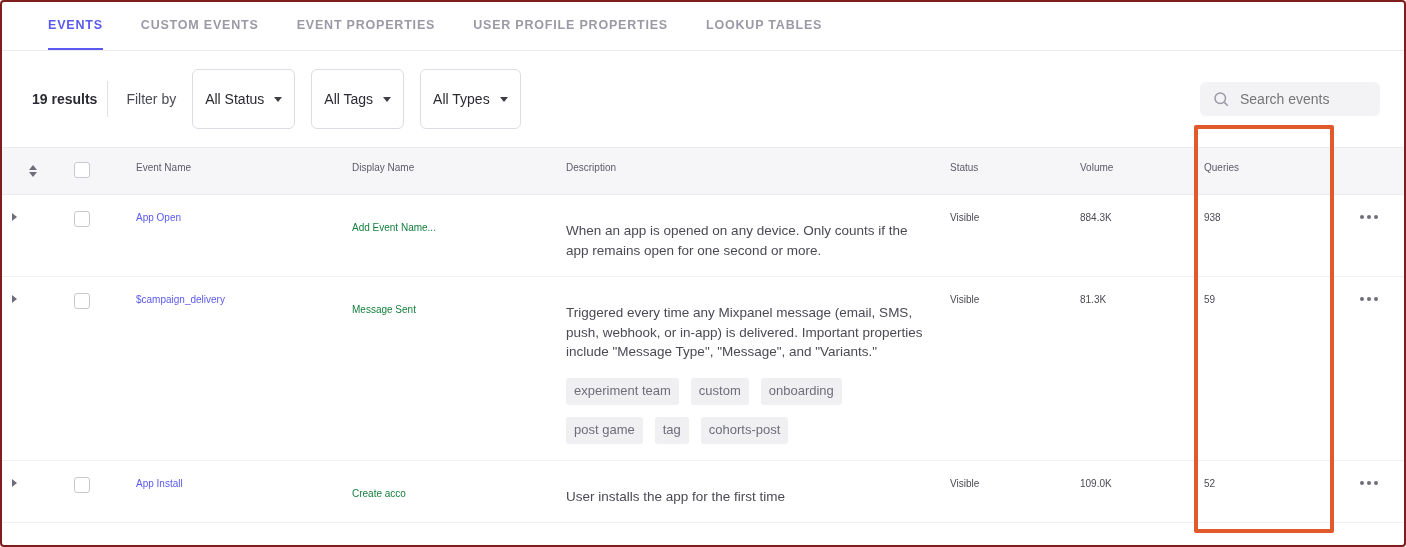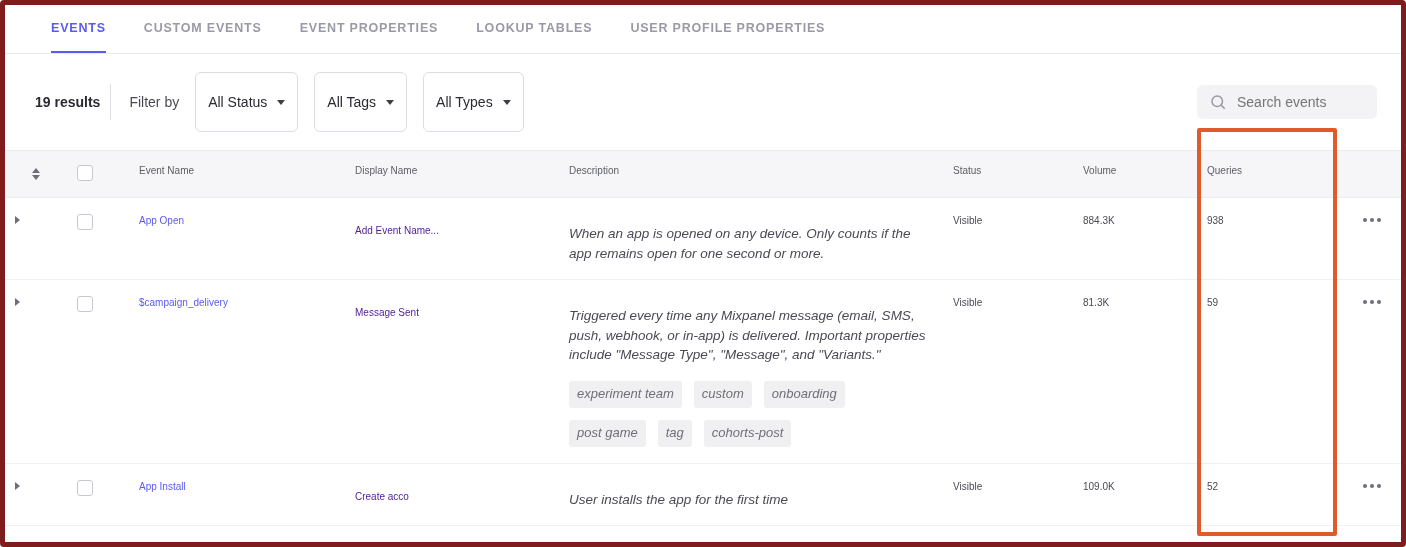--- a/index.html
+++ b/index.html
@@ -12,7 +12,7 @@
   .frame {
     width: 1406px;
     height: 547px;
-    border: 5px solid #7f1d1d;
+    border: 2px solid #7f1d1d;
     border-radius: 4px;
     overflow: hidden;
     position: relative;

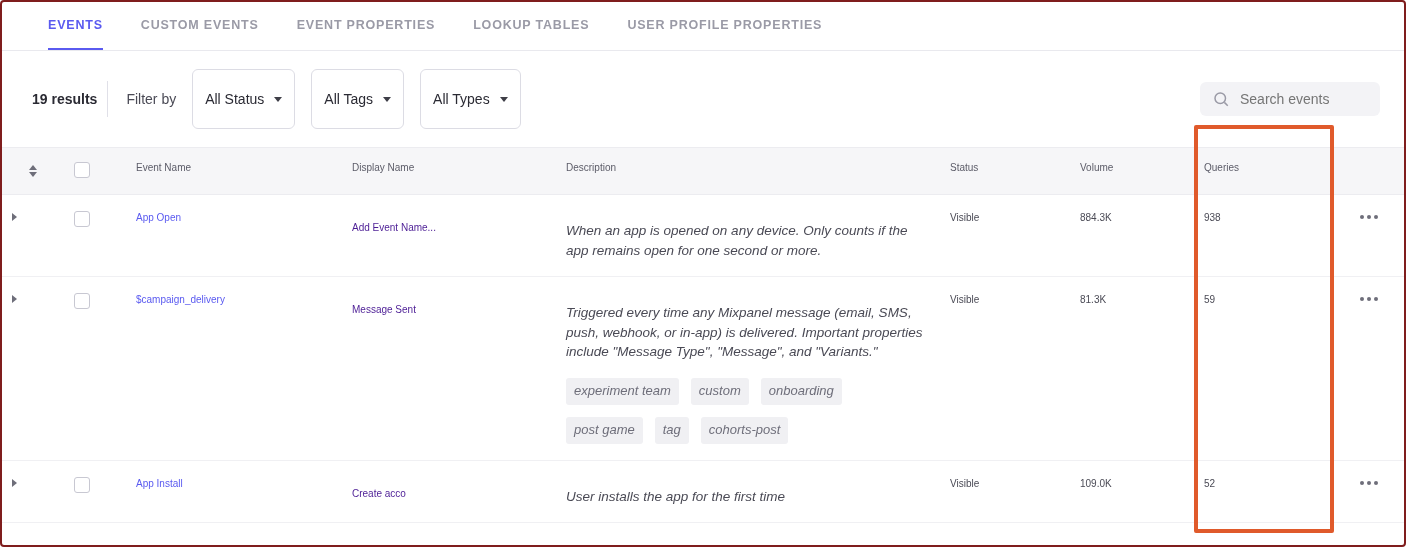--- a/index.html
+++ b/index.html
@@ -241,8 +241,8 @@
           <div class="tab active">EVENTS</div>
           <div class="tab">CUSTOM EVENTS</div>
           <div class="tab">EVENT PROPERTIES</div>
+          <div class="tab">USER PROFILE PROPERTIES</div>
           <div class="tab">LOOKUP TABLES</div>
-          <div class="tab">USER PROFILE PROPERTIES</div>
         </div>
     </div>
 

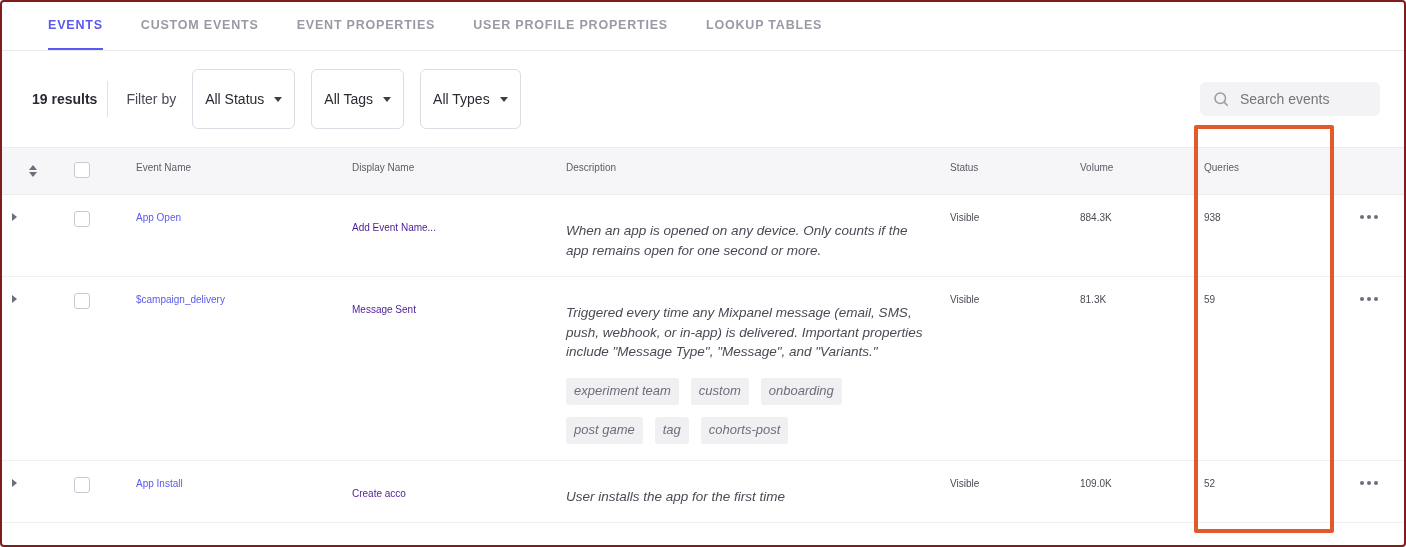--- a/index.html
+++ b/index.html
@@ -183,7 +183,7 @@
   .td.display-placeholder {
     color: #a9a9b5;
   }
-  .td.display { color: #4c1d95; padding-top: 26px; }
+  .td.display { color: #15803d; padding-top: 26px; }
   .td.desc { padding-top: 26px; font-size: 13.5px; font-style: italic; }
   .td.desc .tags {
     margin-top: 16px;

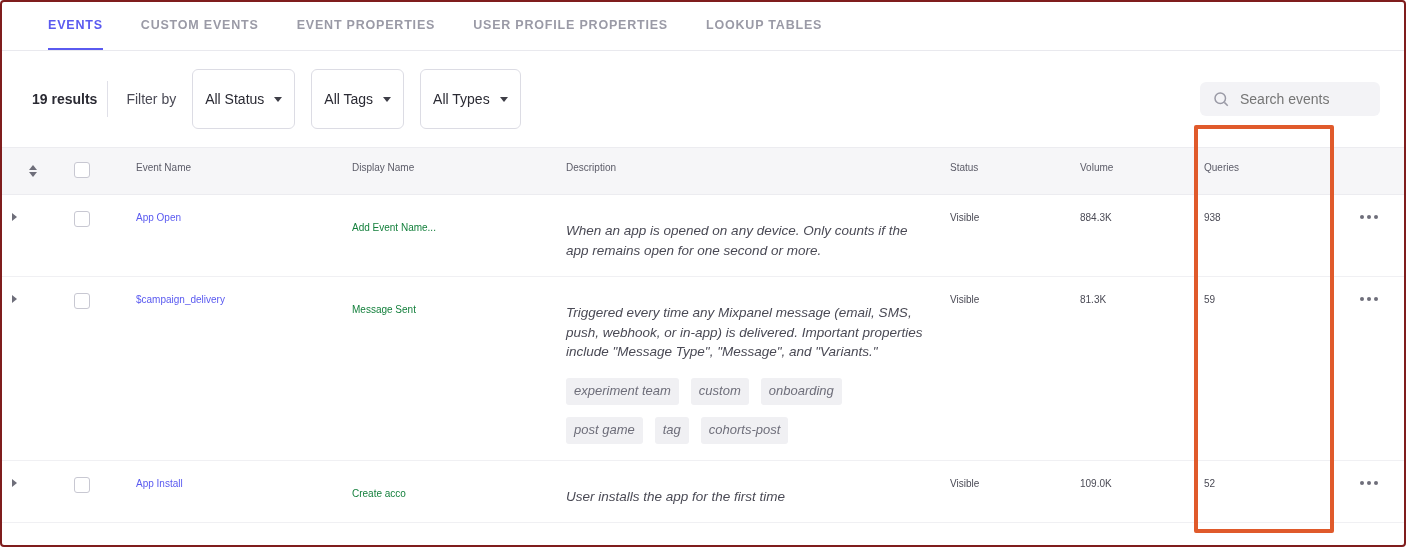--- a/index.html
+++ b/index.html
@@ -184,7 +184,7 @@
     color: #a9a9b5;
   }
   .td.display { color: #15803d; padding-top: 26px; }
-  .td.desc { padding-top: 26px; font-size: 13.5px; font-style: italic; }
+  .td.desc { padding-top: 26px; font-size: 13.5px; }
   .td.desc .tags {
     margin-top: 16px;
     display: flex;

